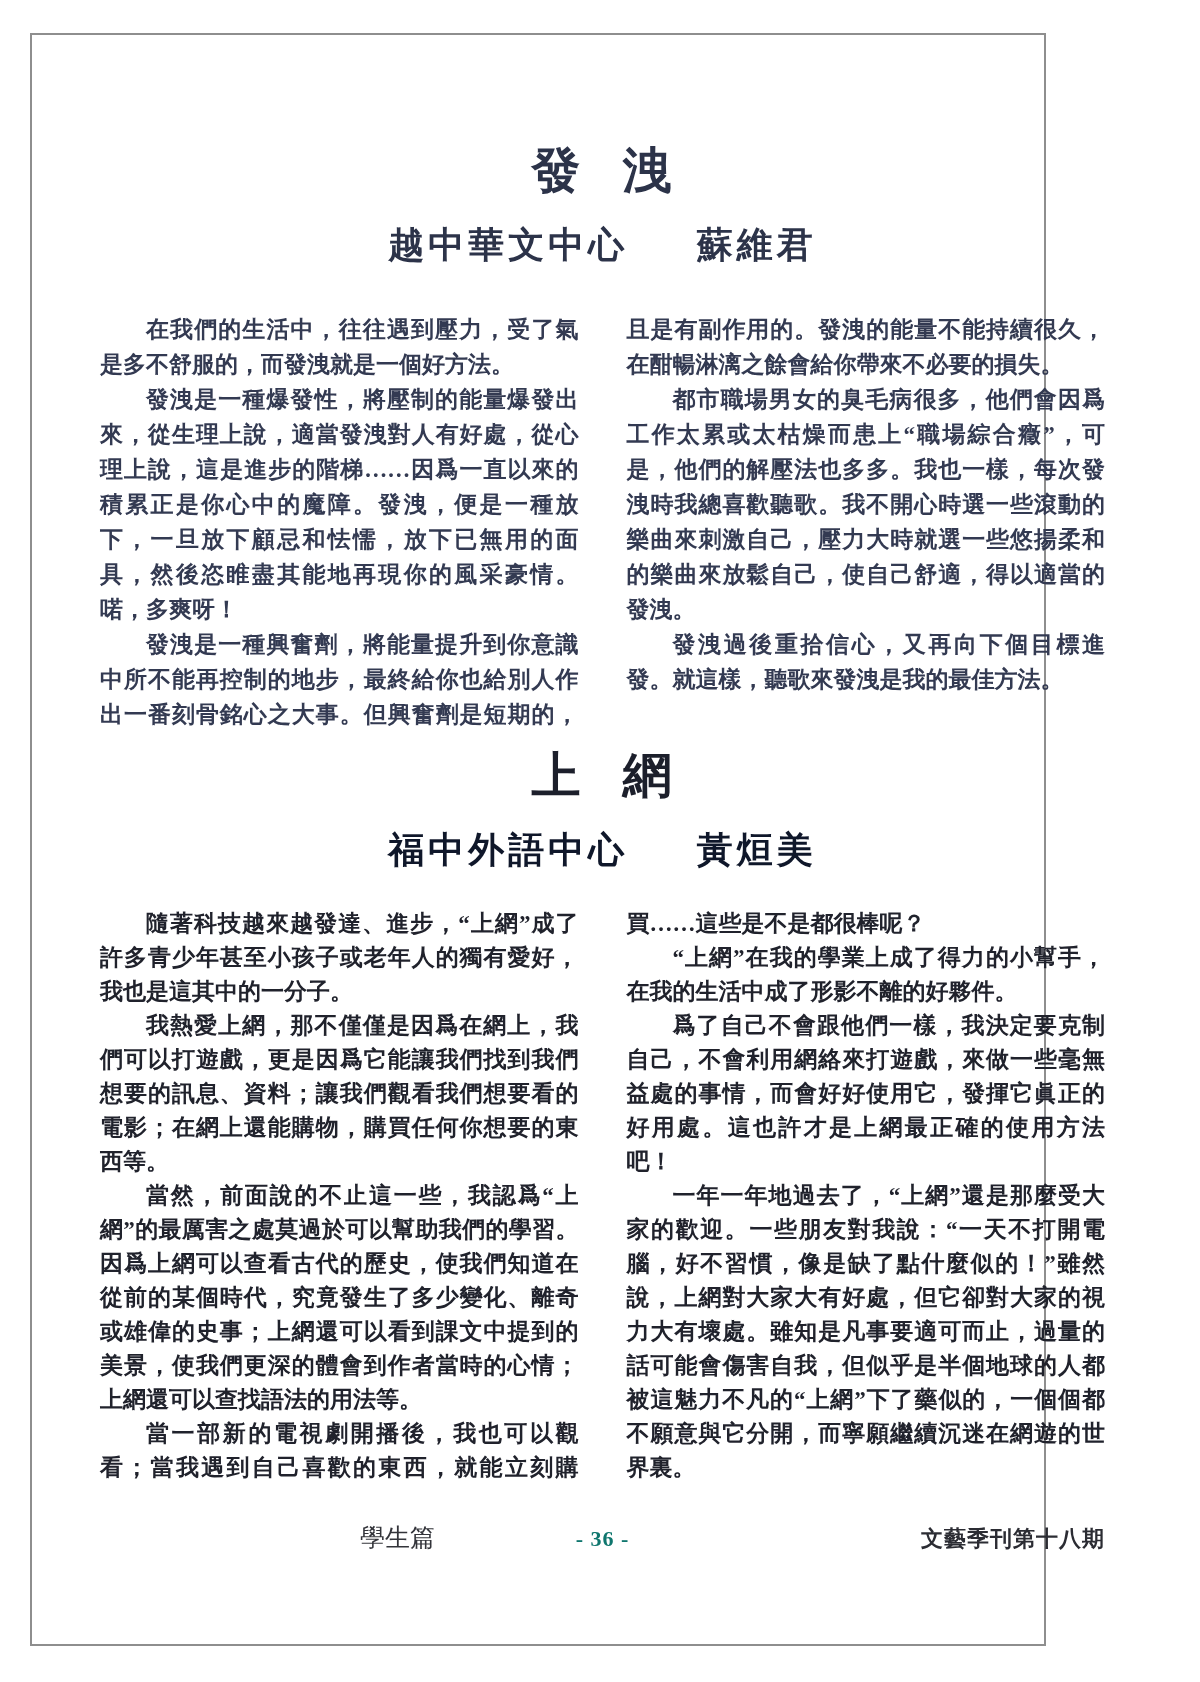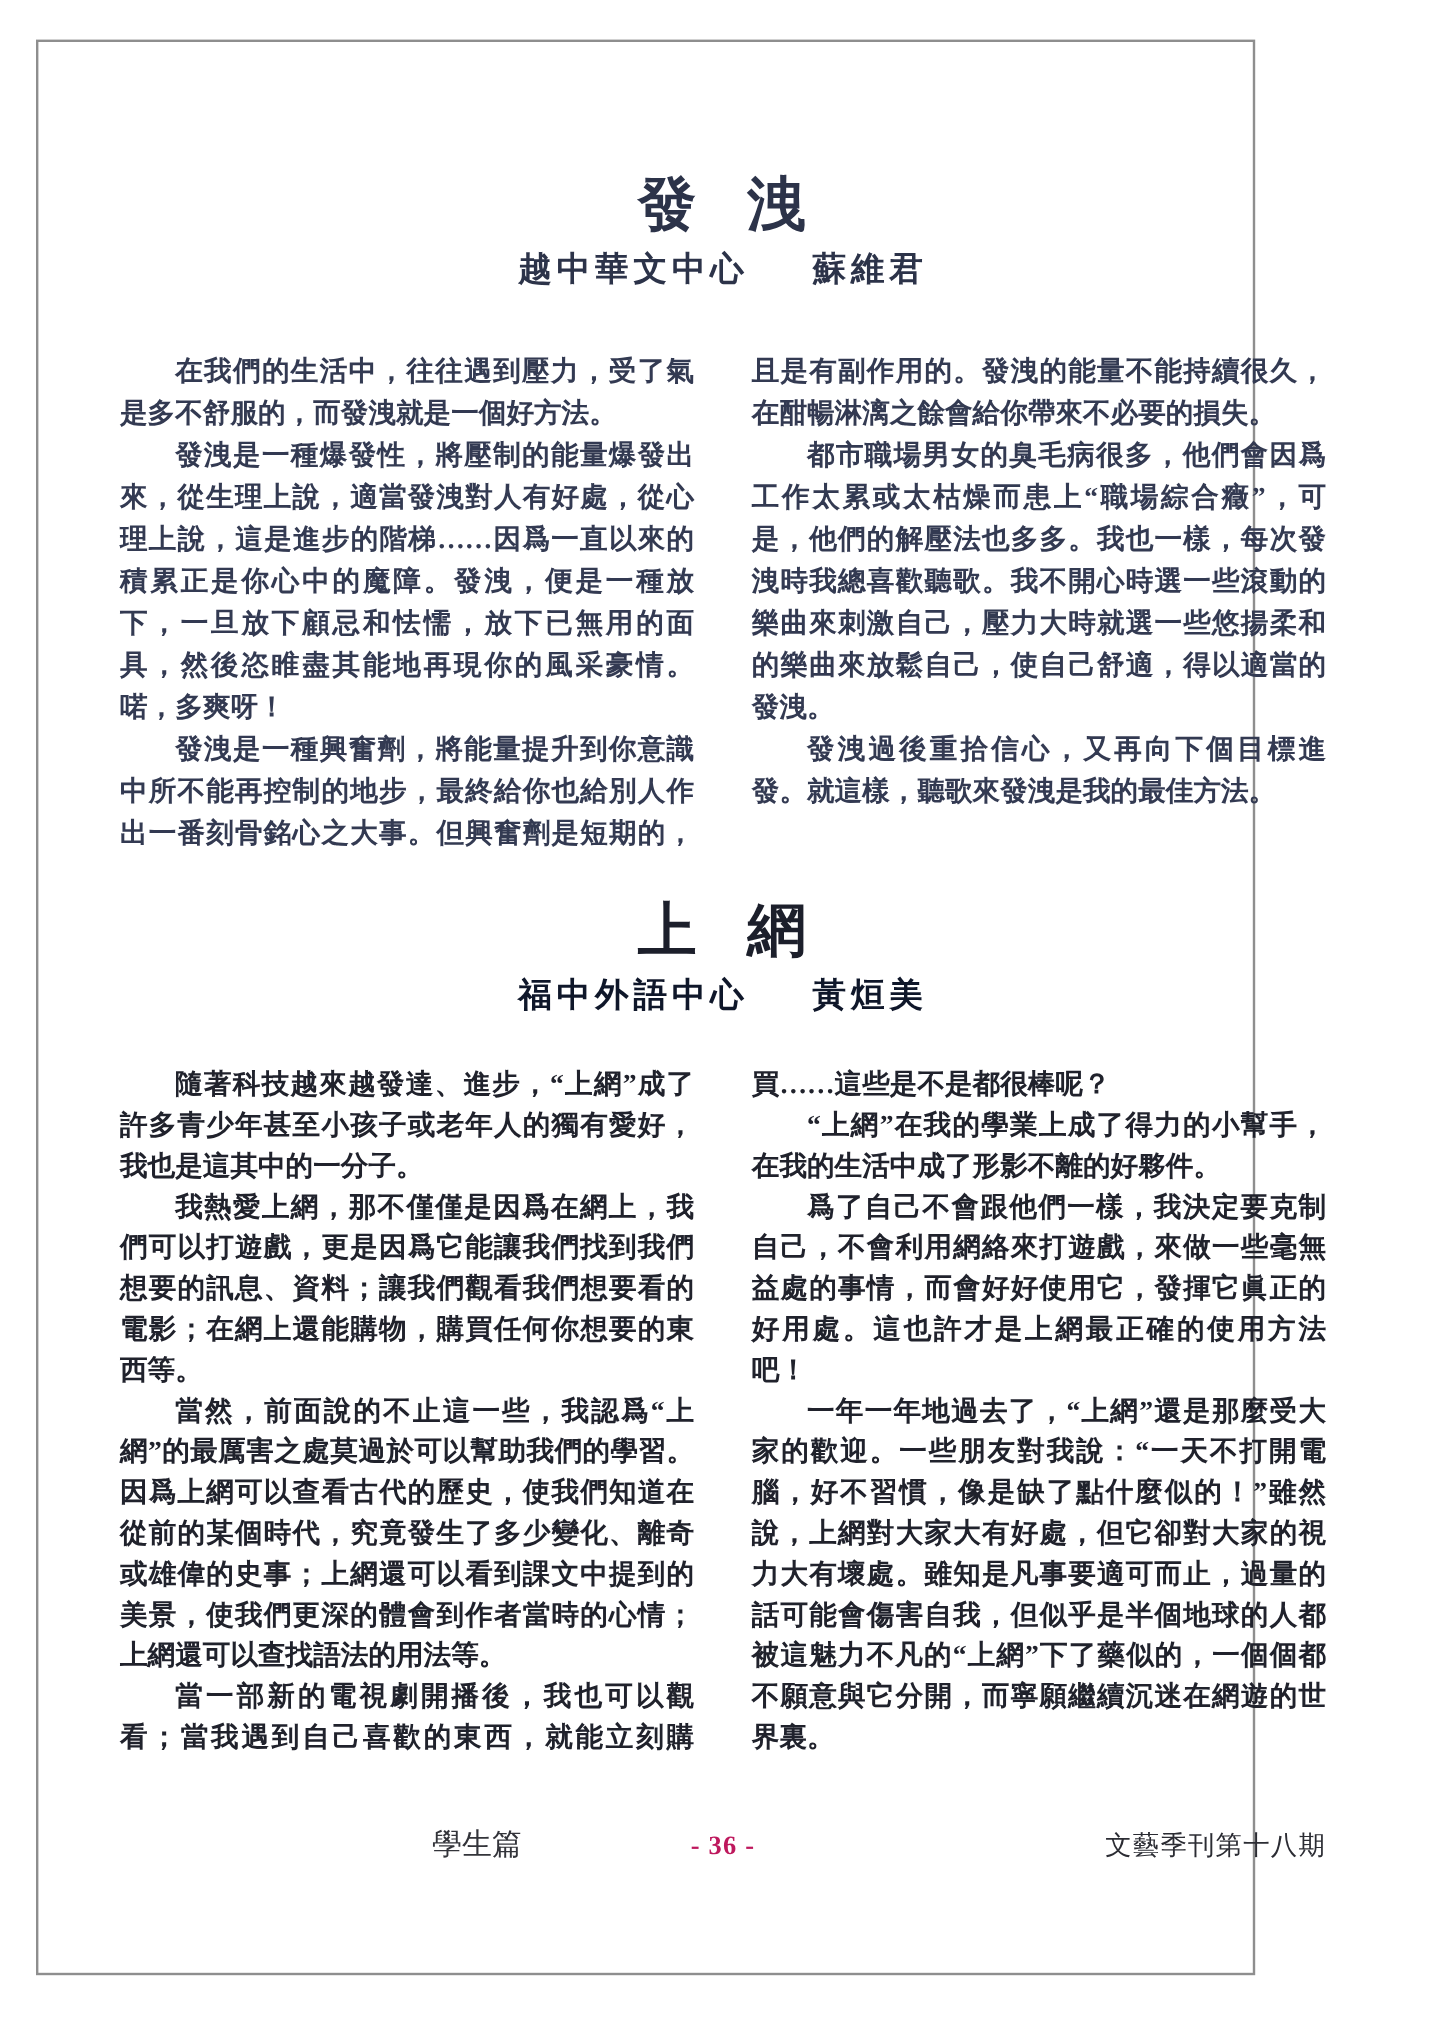--- a/index.html
+++ b/index.html
@@ -47,9 +47,9 @@
   .t2 { color: #1c1f2b; }
 
   .byline {
-    margin-top: 4px;
+    margin-top: 24px;
     text-align: center;
-    font-size: 28px;
+    font-size: 36px;
     line-height: 38px;
     font-weight: 600;
     letter-spacing: 4px;

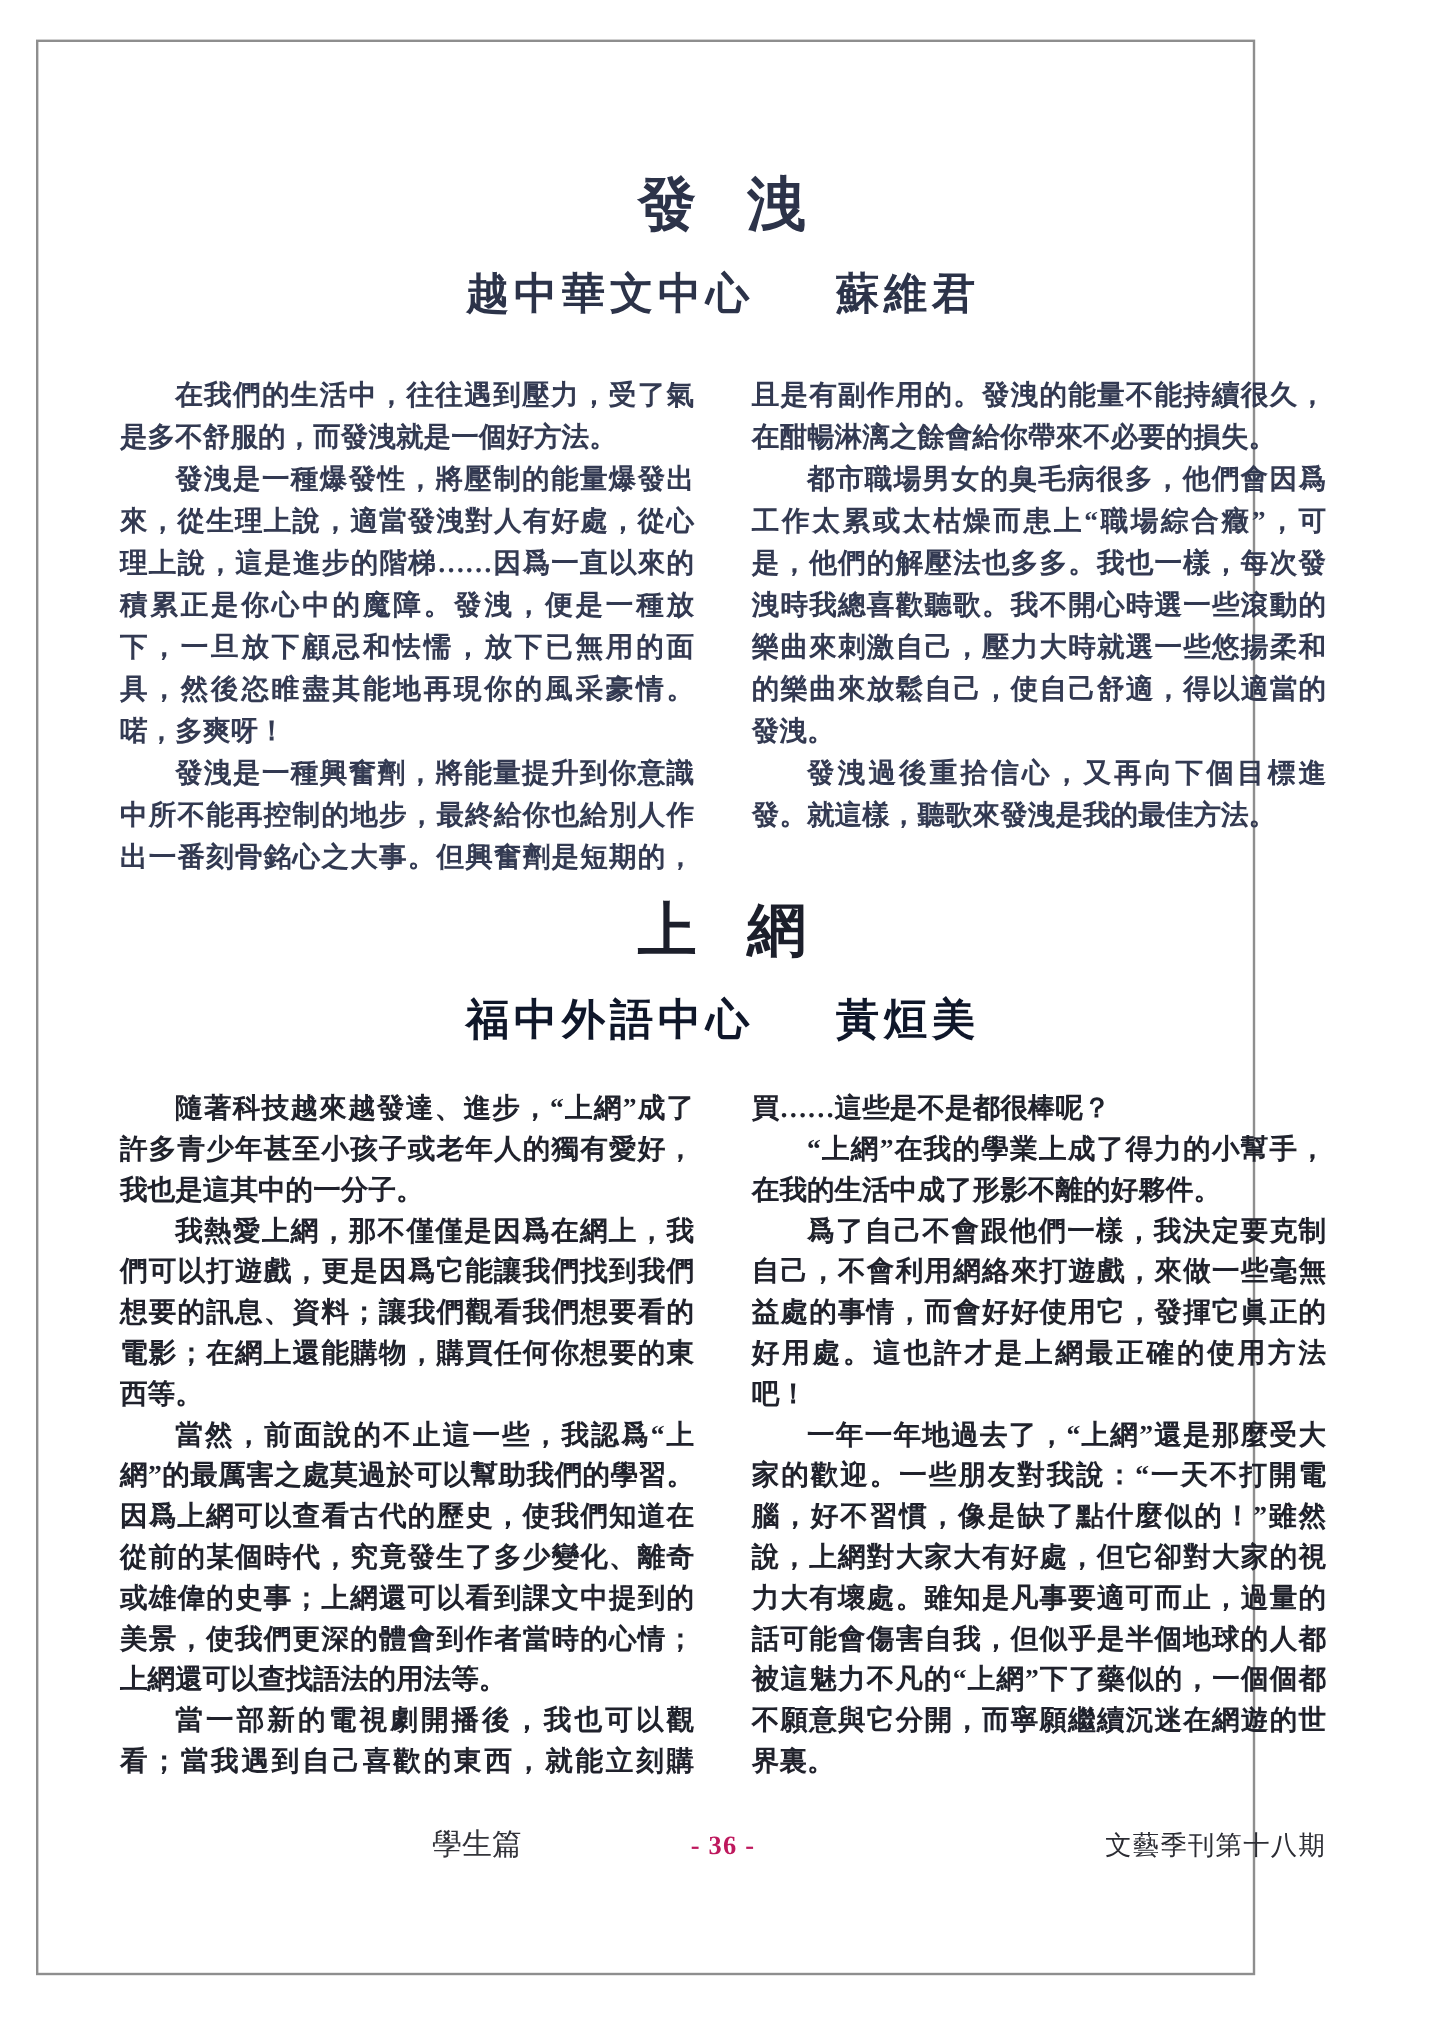--- a/index.html
+++ b/index.html
@@ -104,7 +104,7 @@
     flex: 1;
     text-align: center;
     font-weight: 700;
-    color: #be185d;
+    color: #0f766e;
     letter-spacing: 1px;
   }
   .f-right {

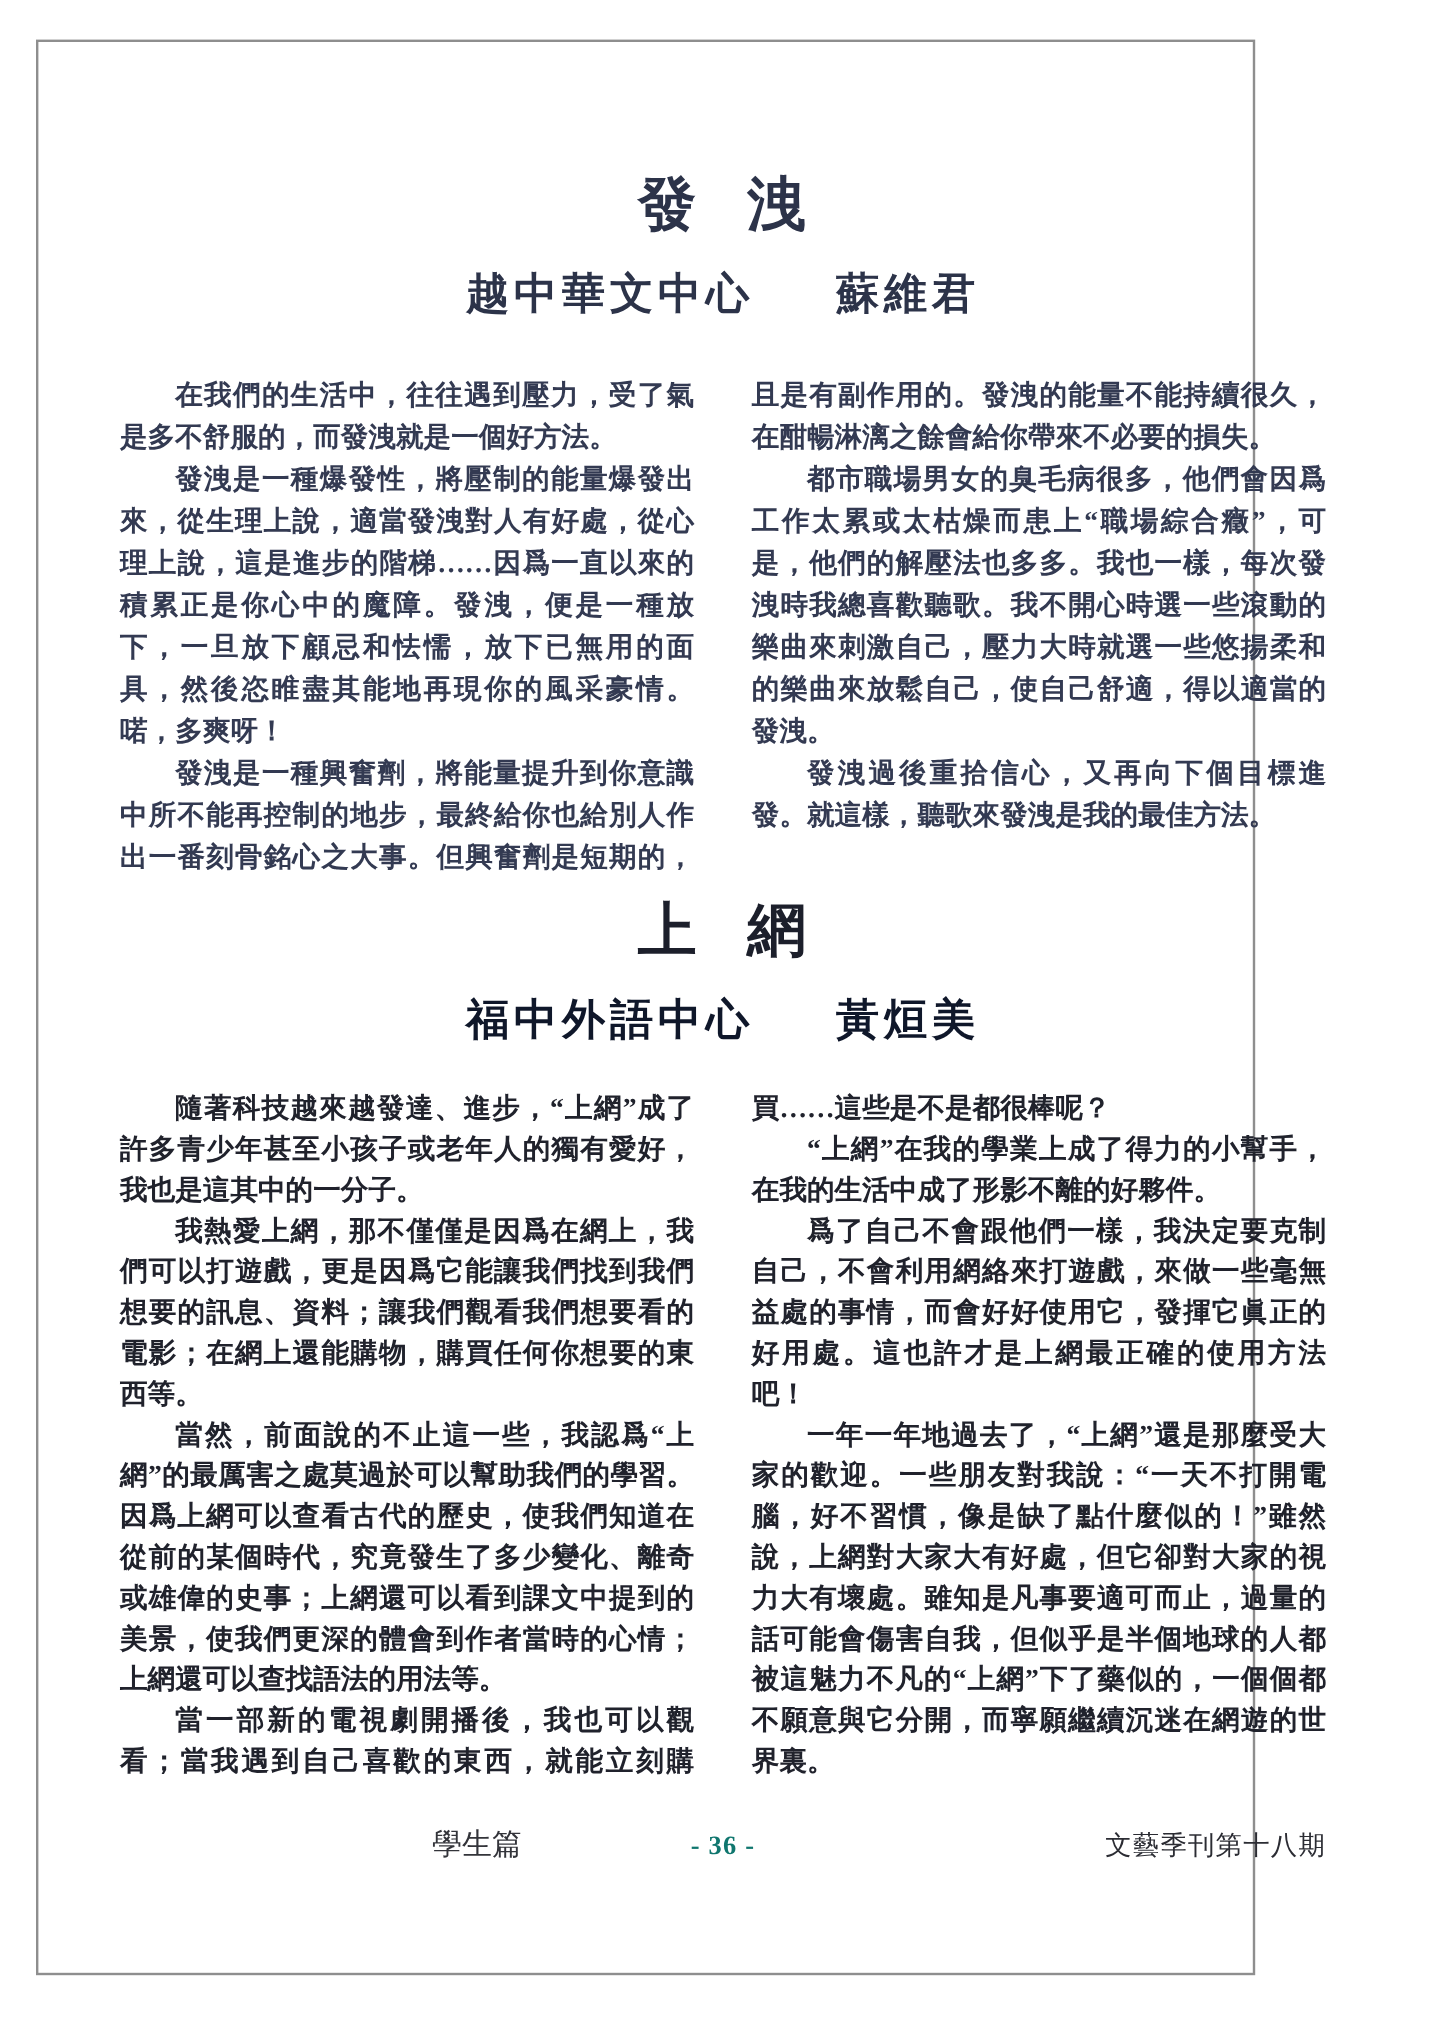--- a/index.html
+++ b/index.html
@@ -112,6 +112,7 @@
     text-align: right;
     color: #2b2c33;
     letter-spacing: 1px;
+    font-weight: bold;
   }
 </style>
 </head>

